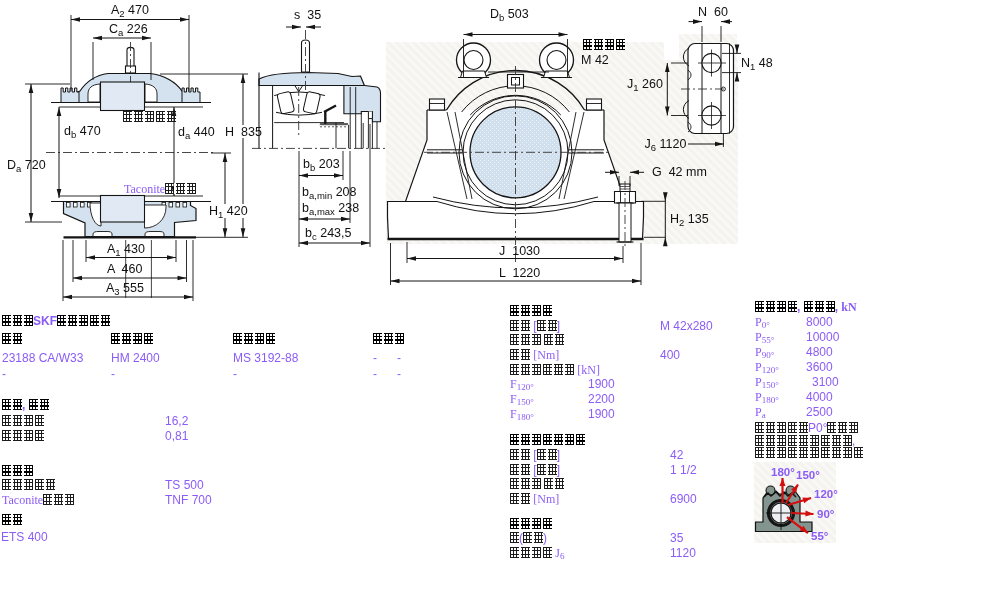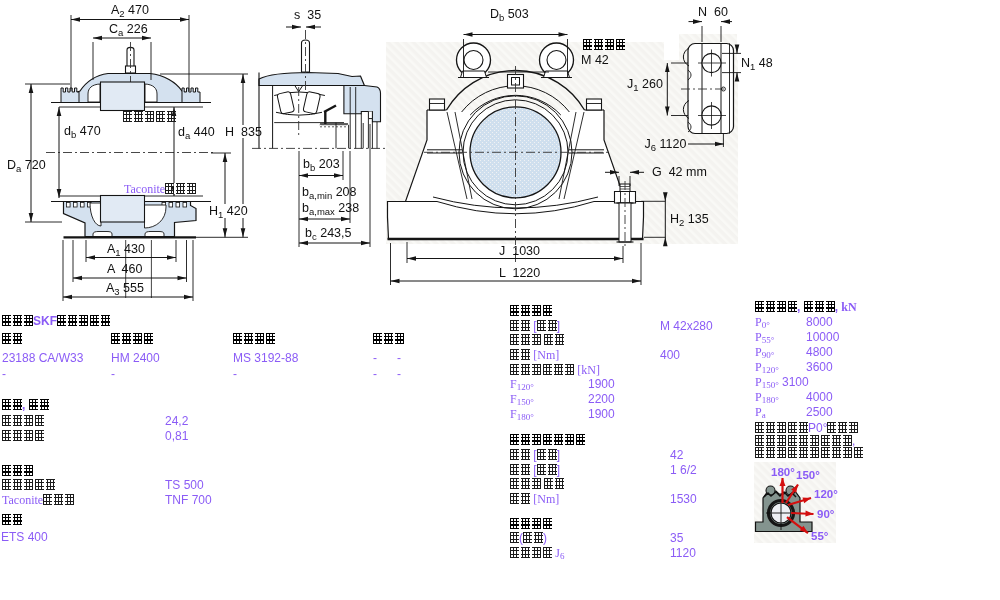--- a/index.html
+++ b/index.html
@@ -378,7 +378,7 @@
 <div class="t " style="left:755px;top:361px"><span class="ser">P<sub>120°</sub></span></div>
 <div class="t " style="left:806px;top:361px">3600</div>
 <div class="t " style="left:755px;top:376px"><span class="ser">P<sub>150°</sub></span></div>
-<div class="t " style="left:782px;top:376px">3100</div>
+<div class="t " style="left:812px;top:376px">3100</div>
 <div class="t " style="left:755px;top:391px"><span class="ser">P<sub>180°</sub></span></div>
 <div class="t " style="left:806px;top:391px">4000</div>
 <div class="t " style="left:755px;top:406px"><span class="ser">P<sub>a</sub></span></div>

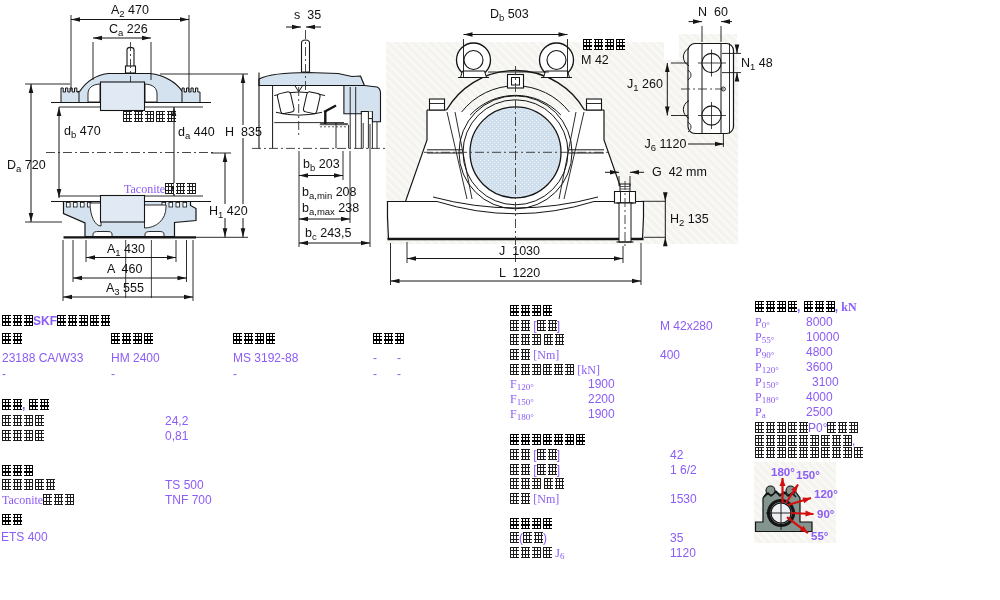--- a/index.html
+++ b/index.html
@@ -332,7 +332,7 @@
 <div class="t " style="left:397px;top:368px">-</div>
 <div class="t " style="left:2px;top:399px"><i class="cb" style="width:20px"></i><b>,</b>&nbsp;<i class="cb" style="width:20px"></i></div>
 <div class="t " style="left:2px;top:415px"><i class="c" style="width:42px"></i></div>
-<div class="t " style="left:165px;top:415px">24,2</div>
+<div class="t " style="left:165px;top:415px">16,2</div>
 <div class="t " style="left:2px;top:430px"><i class="c" style="width:42px"></i></div>
 <div class="t " style="left:165px;top:430px">0,81</div>
 <div class="t " style="left:2px;top:465px"><i class="cb" style="width:31px"></i></div>

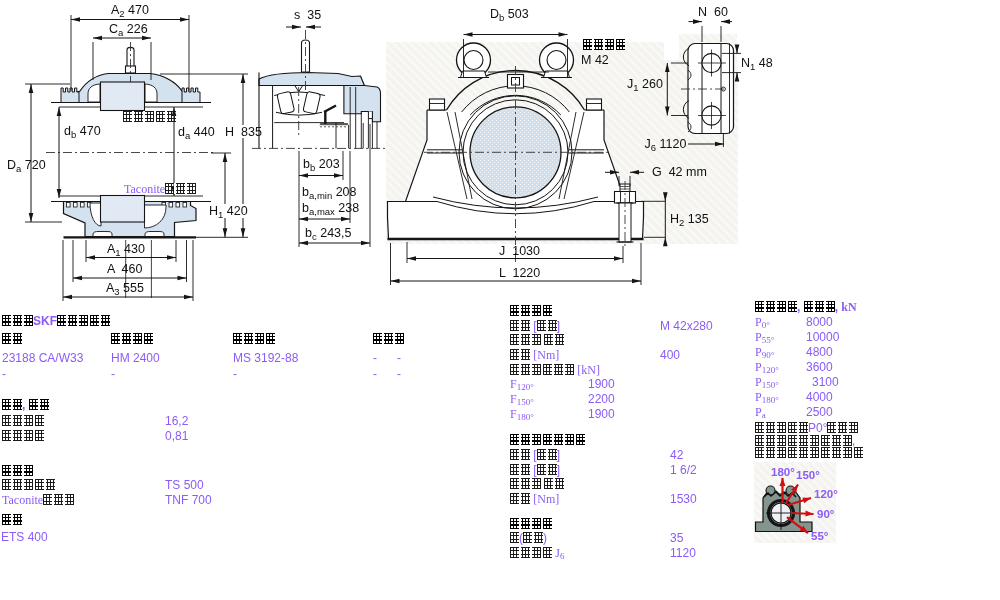--- a/index.html
+++ b/index.html
@@ -359,7 +359,7 @@
 <div class="t " style="left:510px;top:449px"><i class="c" style="width:20px"></i>&nbsp;[<i class="c" style="width:20px"></i>]</div>
 <div class="t " style="left:670px;top:449px">42</div>
 <div class="t " style="left:510px;top:464px"><i class="c" style="width:20px"></i>&nbsp;[<i class="c" style="width:20px"></i>]</div>
-<div class="t " style="left:670px;top:464px">1 6/2</div>
+<div class="t " style="left:670px;top:464px">1 1/2</div>
 <div class="t " style="left:510px;top:478px"><i class="c" style="width:31px"></i>&nbsp;<i class="c" style="width:20px"></i></div>
 <div class="t " style="left:510px;top:493px"><i class="c" style="width:20px"></i>&nbsp;<span class="ser">[Nm]</span></div>
 <div class="t " style="left:670px;top:493px">1530</div>

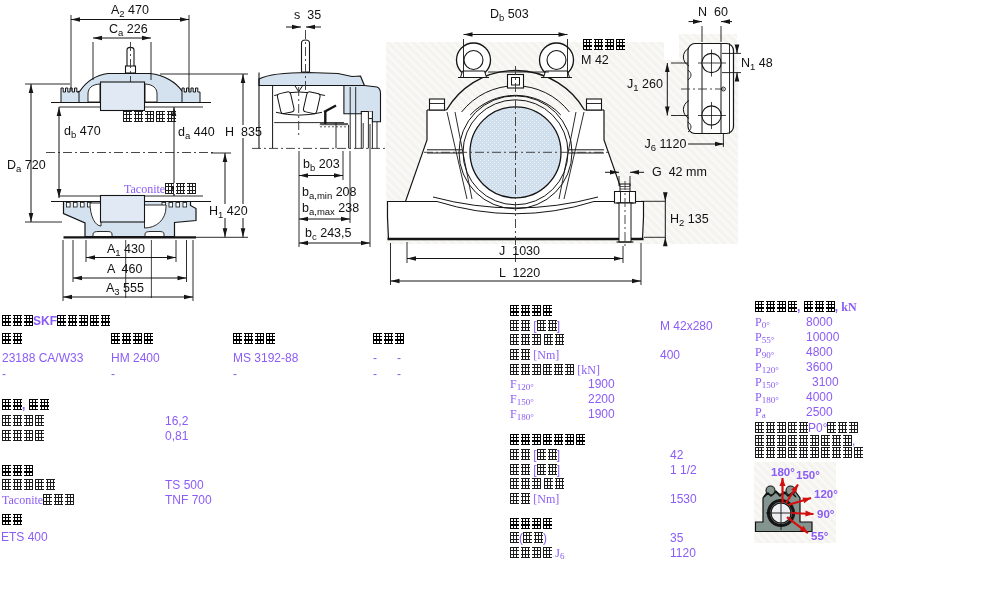--- a/index.html
+++ b/index.html
@@ -362,7 +362,7 @@
 <div class="t " style="left:670px;top:464px">1 1/2</div>
 <div class="t " style="left:510px;top:478px"><i class="c" style="width:31px"></i>&nbsp;<i class="c" style="width:20px"></i></div>
 <div class="t " style="left:510px;top:493px"><i class="c" style="width:20px"></i>&nbsp;<span class="ser">[Nm]</span></div>
-<div class="t " style="left:670px;top:493px">1530</div>
+<div class="t " style="left:670px;top:493px">6900</div>
 <div class="t " style="left:510px;top:518px"><i class="cb" style="width:42px"></i></div>
 <div class="t " style="left:510px;top:532px"><i class="c" style="width:9px"></i>(<i class="c" style="width:20px"></i>)</div>
 <div class="t " style="left:670px;top:532px">35</div>

